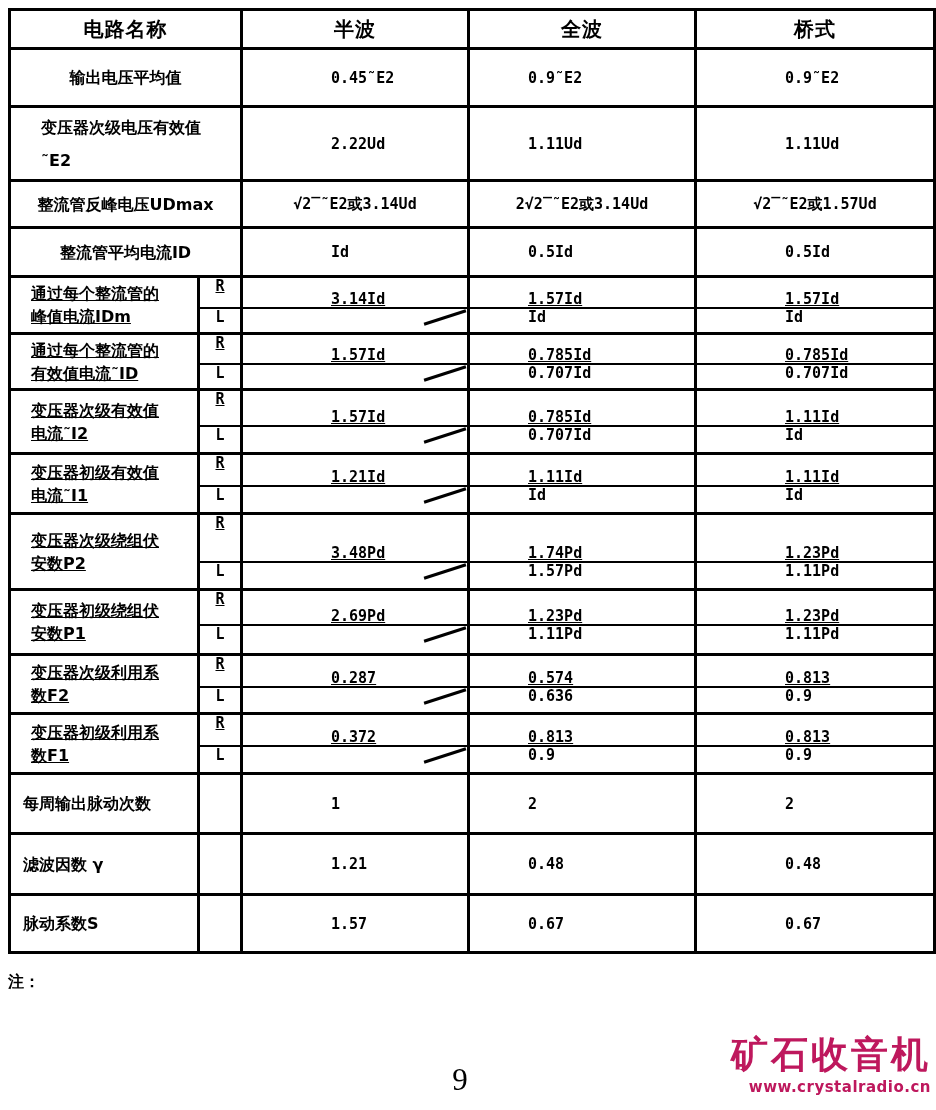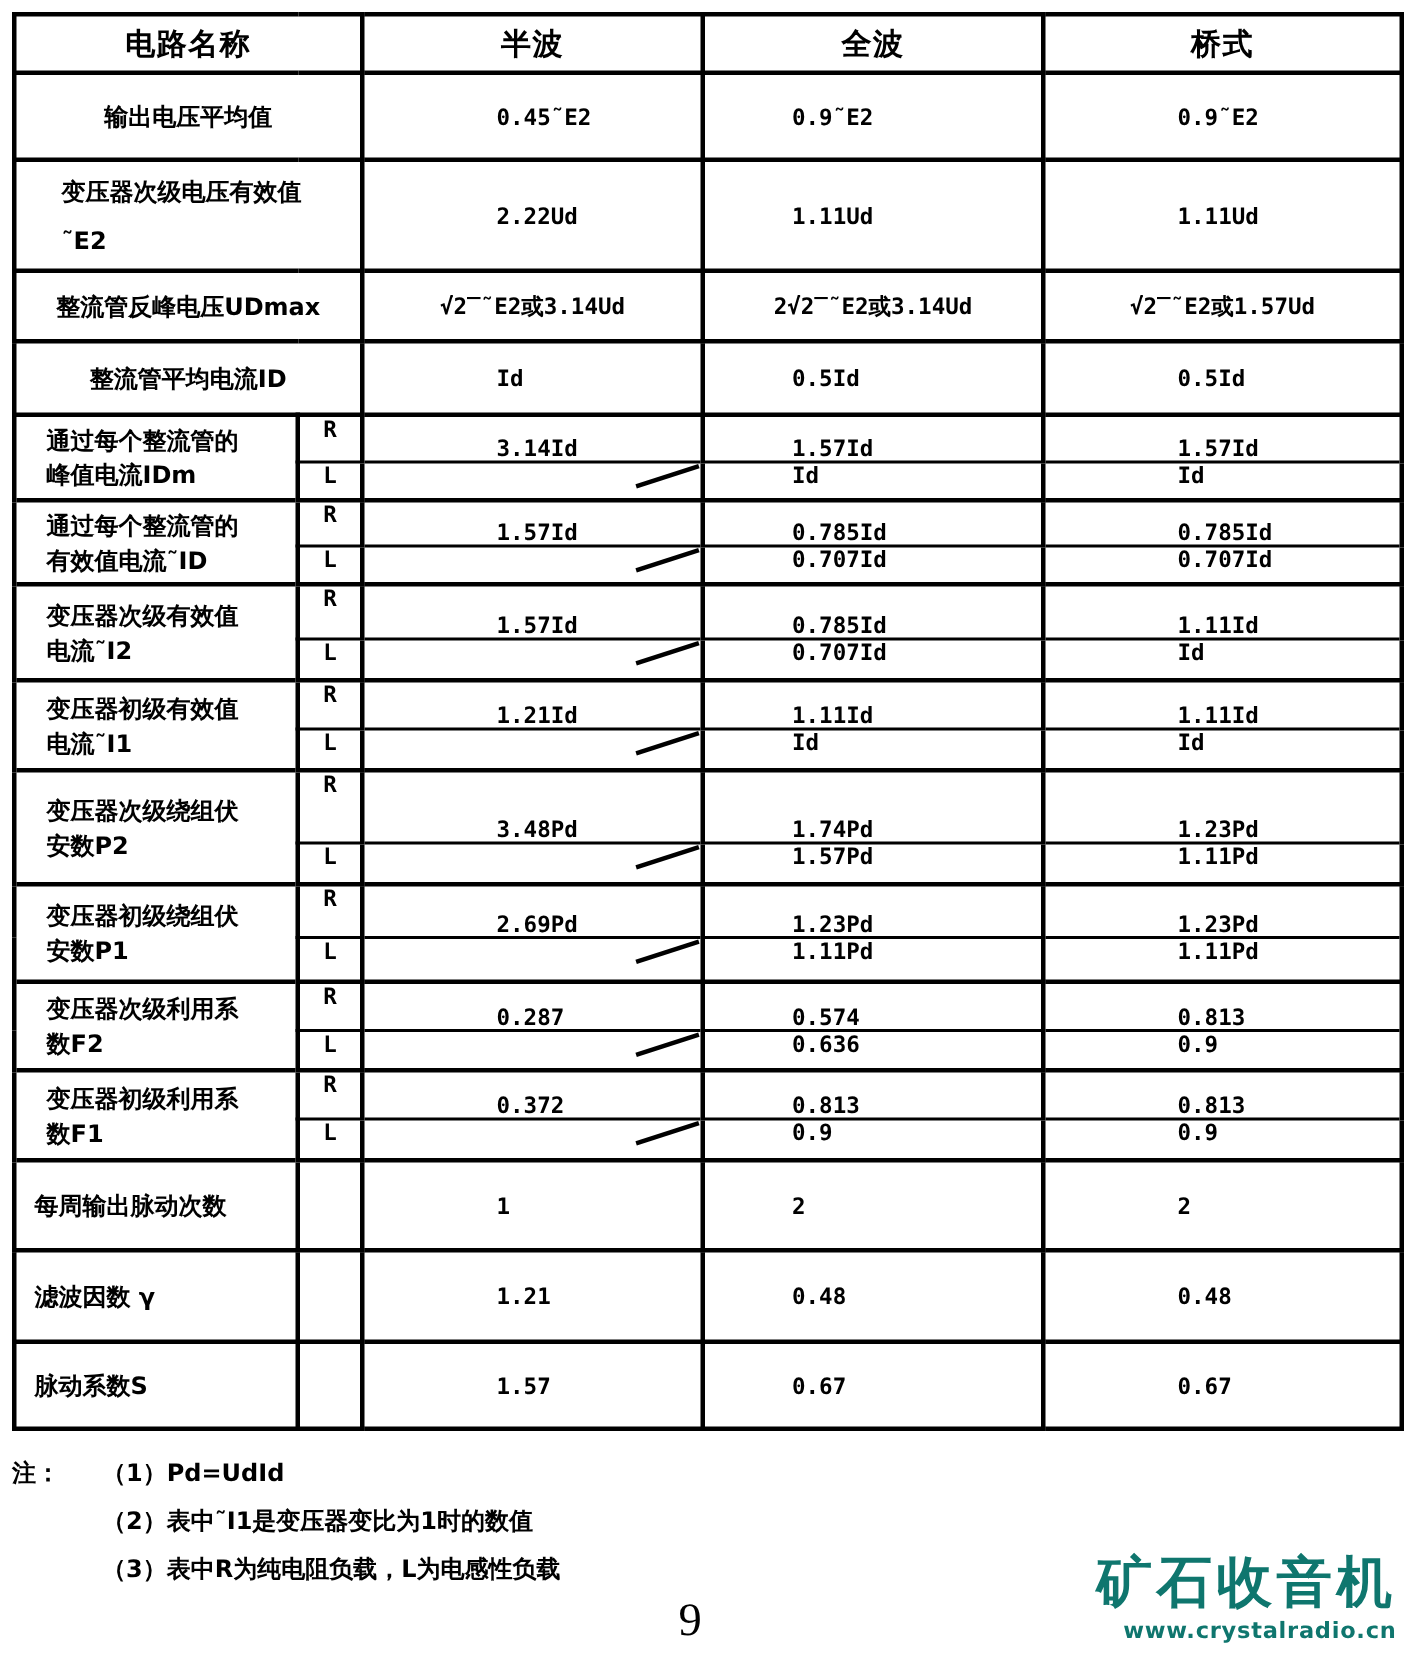--- a/index.html
+++ b/index.html
@@ -41,7 +41,7 @@
     font-size:15px;font-weight:bold;text-align:center;vertical-align:top;
     padding-top:3px;line-height:16px;
   }
-  tr.sub-r td{border-bottom-width:2px;}
+  tr.sub-r td{border-bottom-width:2px;text-decoration:underline;}
   tr.sub-l td{border-top-width:2px;}
   .slash{
     display:block;width:44px;height:0;border-top:3px solid #000;

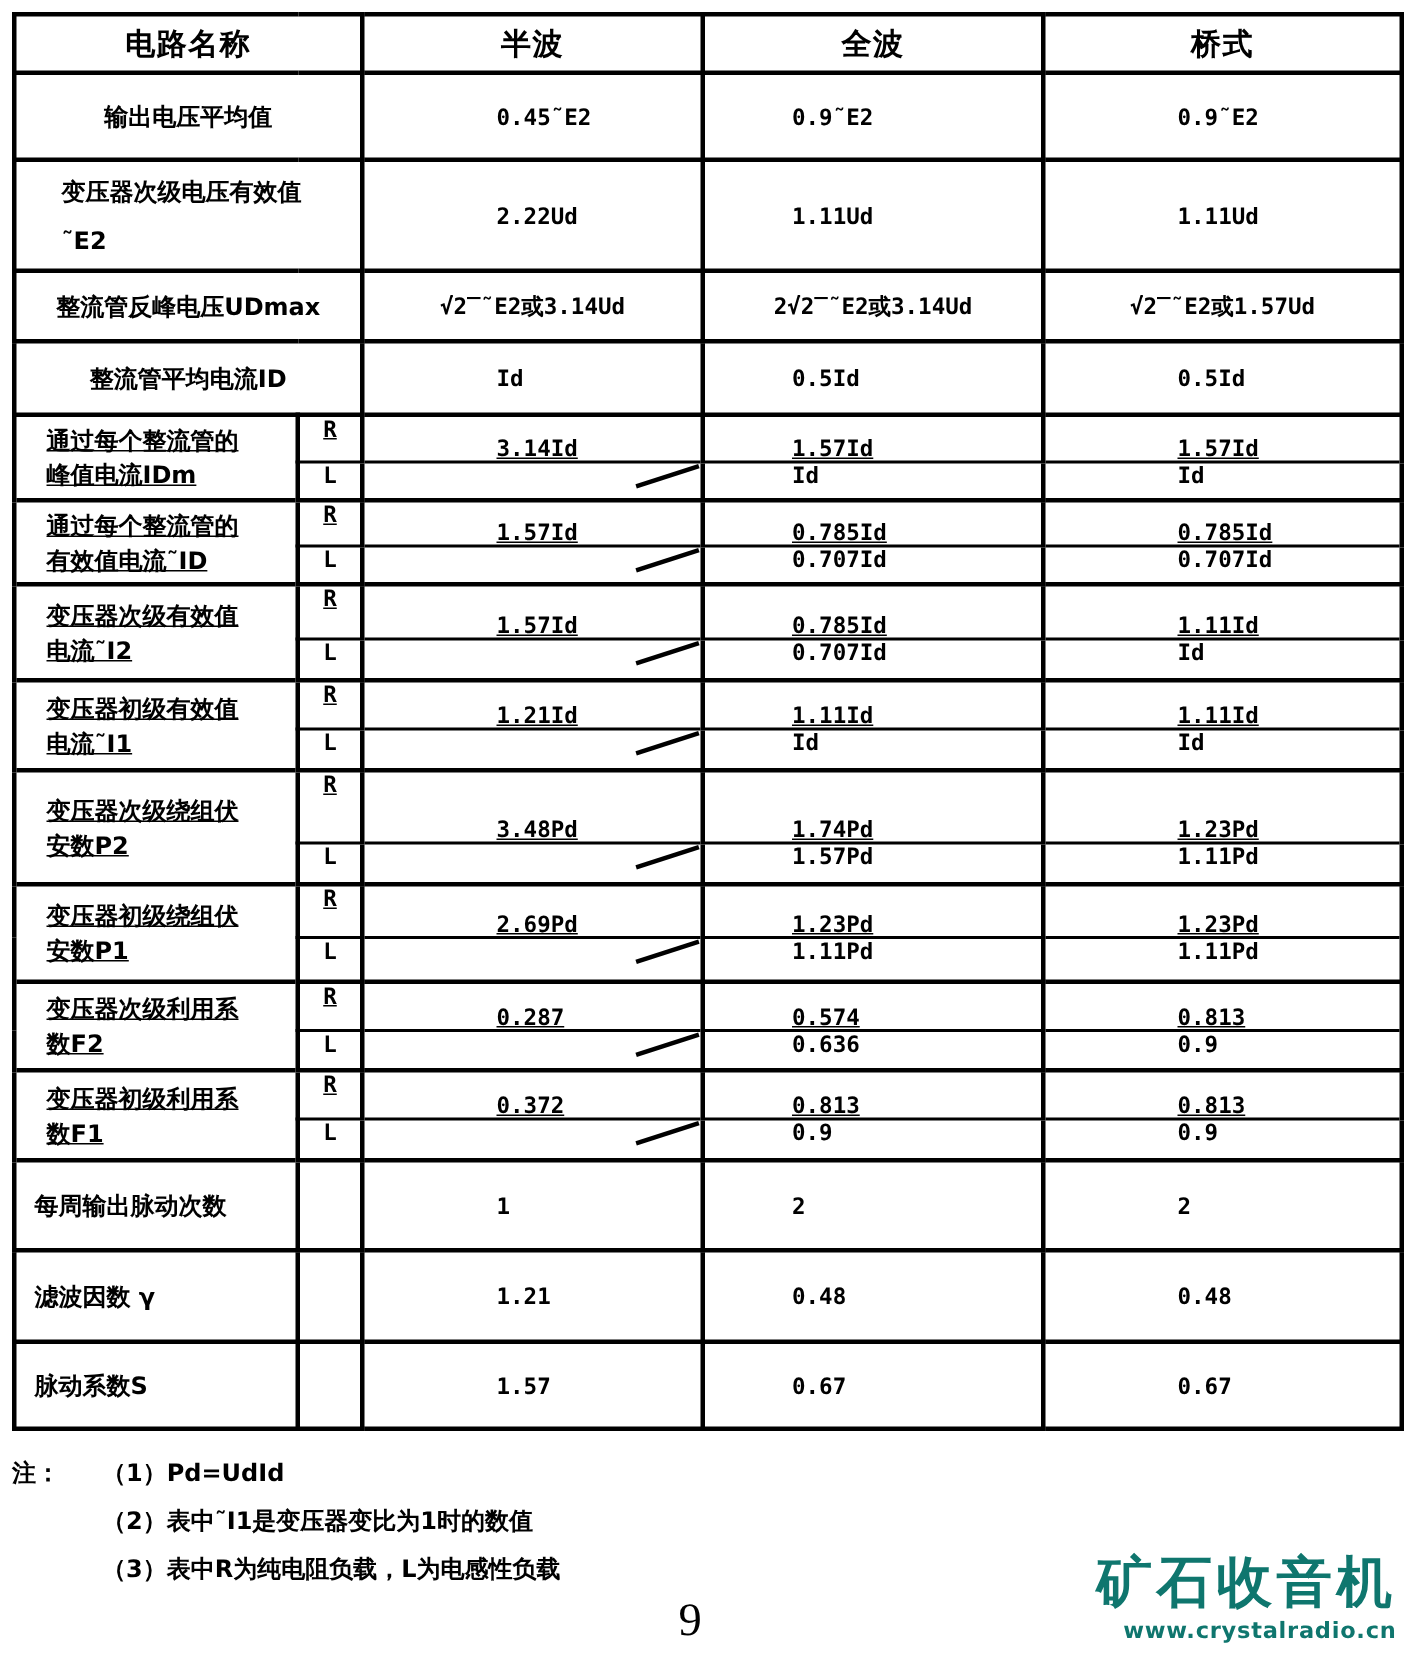--- a/index.html
+++ b/index.html
@@ -293,11 +293,6 @@
 
   <div class="notes">
     <div class="notes-prefix">注：</div>
-    <div>
-      <div class="note-item">（1）Pd=UdId</div>
-      <div class="note-item">（2）表中˜I1是变压器变比为1时的数值</div>
-      <div class="note-item">（3）表中R为纯电阻负载，L为电感性负载</div>
-    </div>
   </div>
 
   <div class="pagenum">9</div>

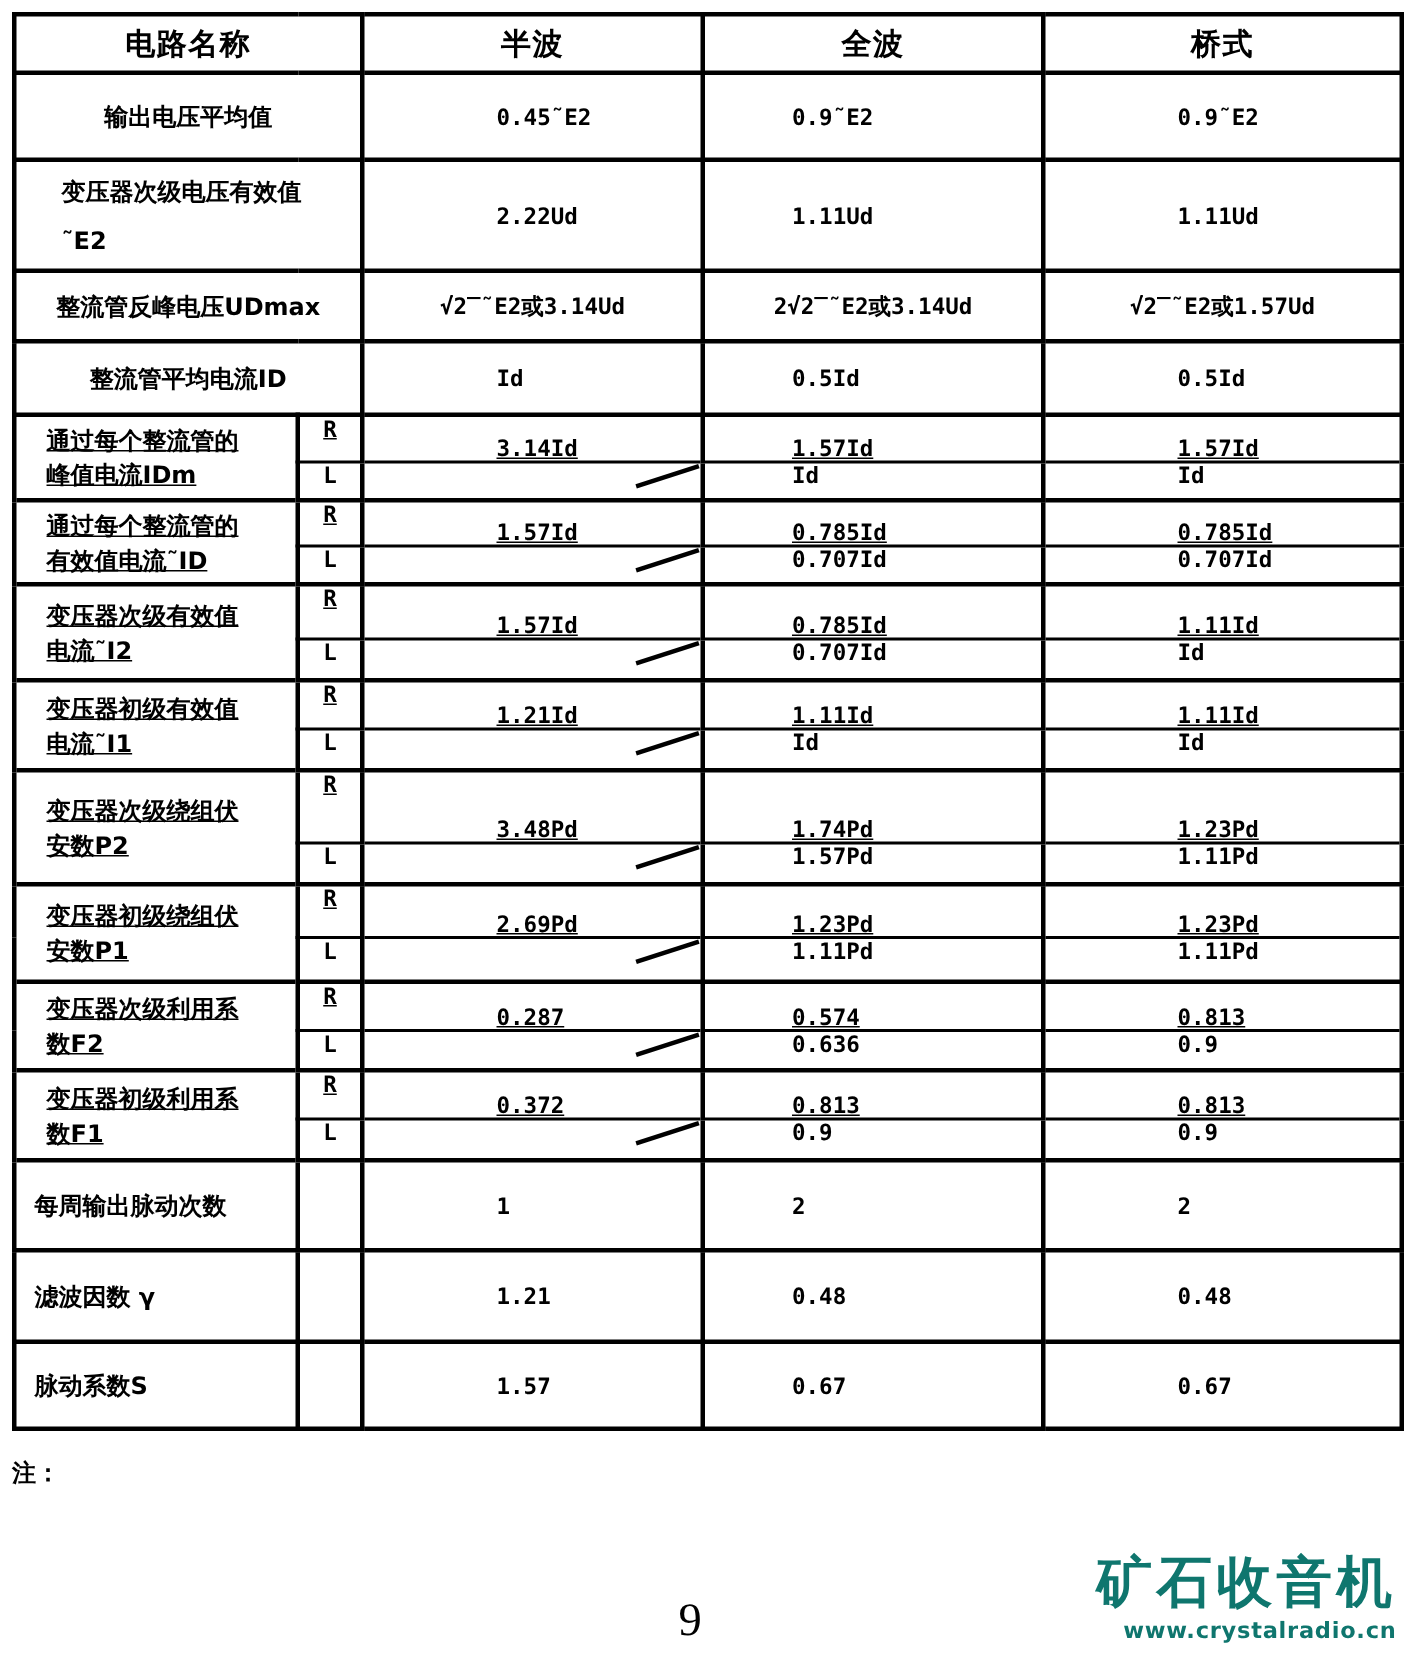--- a/index.html
+++ b/index.html
@@ -297,7 +297,7 @@
 
   <div class="pagenum">9</div>
 
-  <div class="logo" style="color: #0f766e;">
+  <div class="logo" style="color: #be185d;">
     <div class="logo-brand">矿石收音机</div>
     <div class="logo-url">www.crystalradio.cn</div>
   </div>

